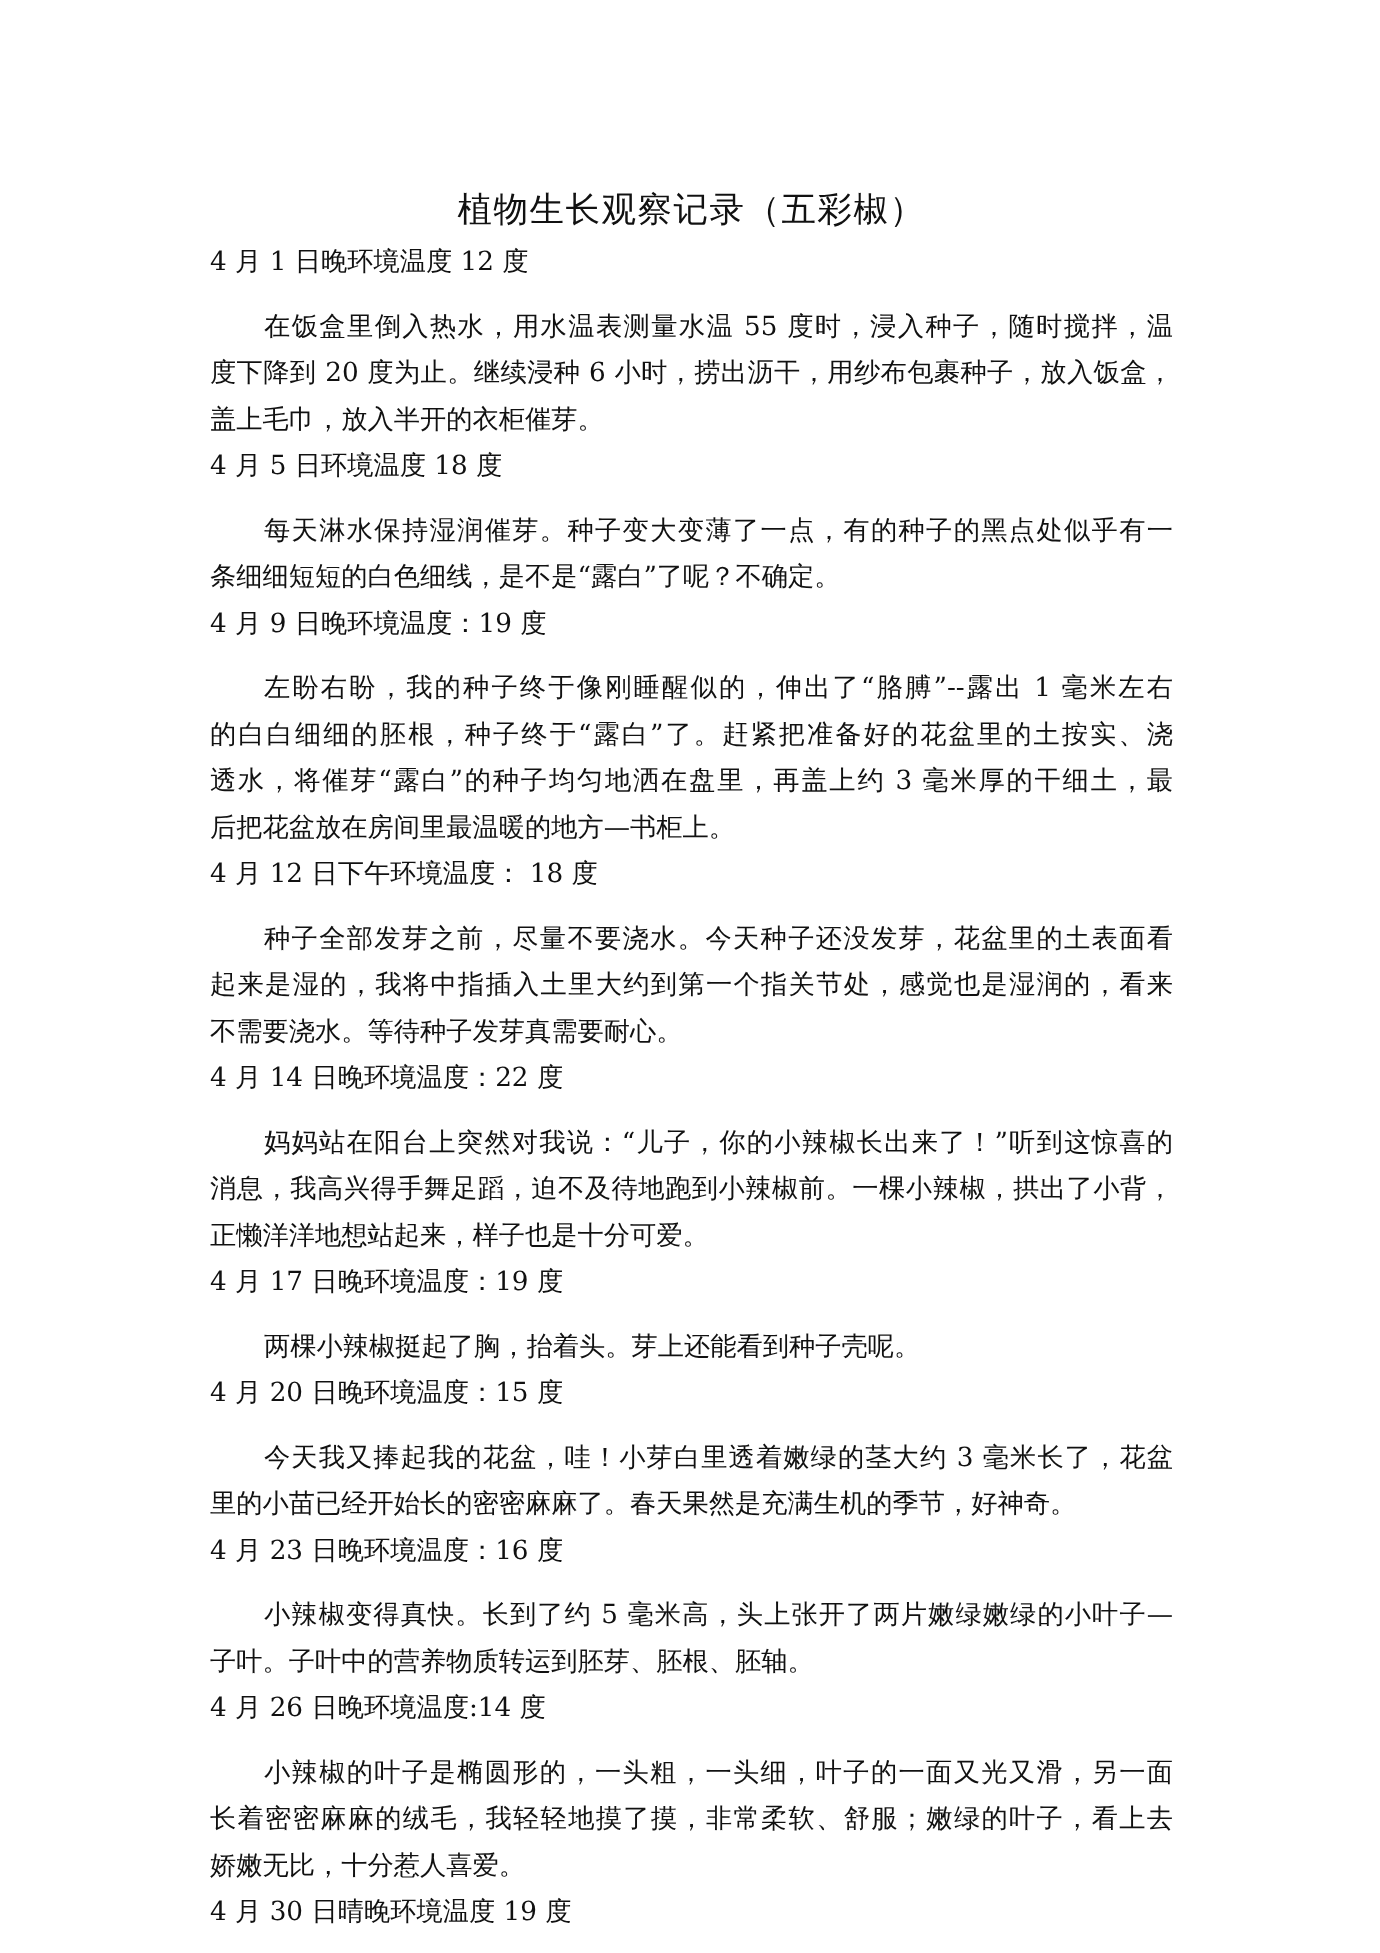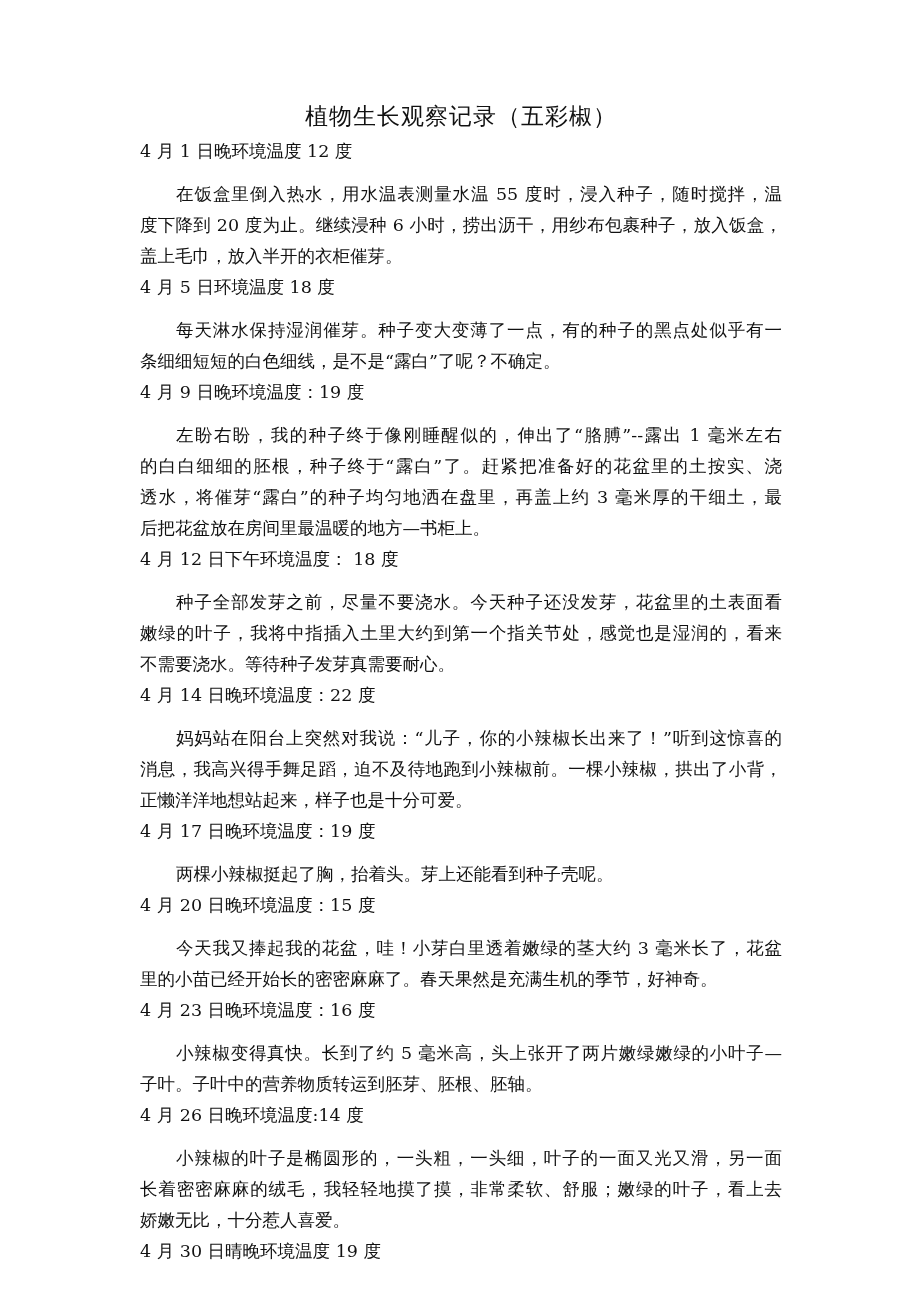--- a/index.html
+++ b/index.html
@@ -5,7 +5,7 @@
   html, body { margin: 0; padding: 0; background: #ffffff; }
   body { width: 920px; height: 1302px; position: relative; overflow: hidden;
          font-family: "DejaVu Serif", "Liberation Serif", serif; color: #111; }
-  .page { position: absolute; left: 140px; top: 96px; width: 642px; }
+  .page { position: absolute; left: 140px; top: 120px; width: 642px; }
   .title { text-align: center; font-size: 23px; height: 40px; line-height: 40px;
            letter-spacing: 1px; margin-bottom: 0; }
   .line { font-size: 17.5px; height: 31px; line-height: 31px; white-space: nowrap;

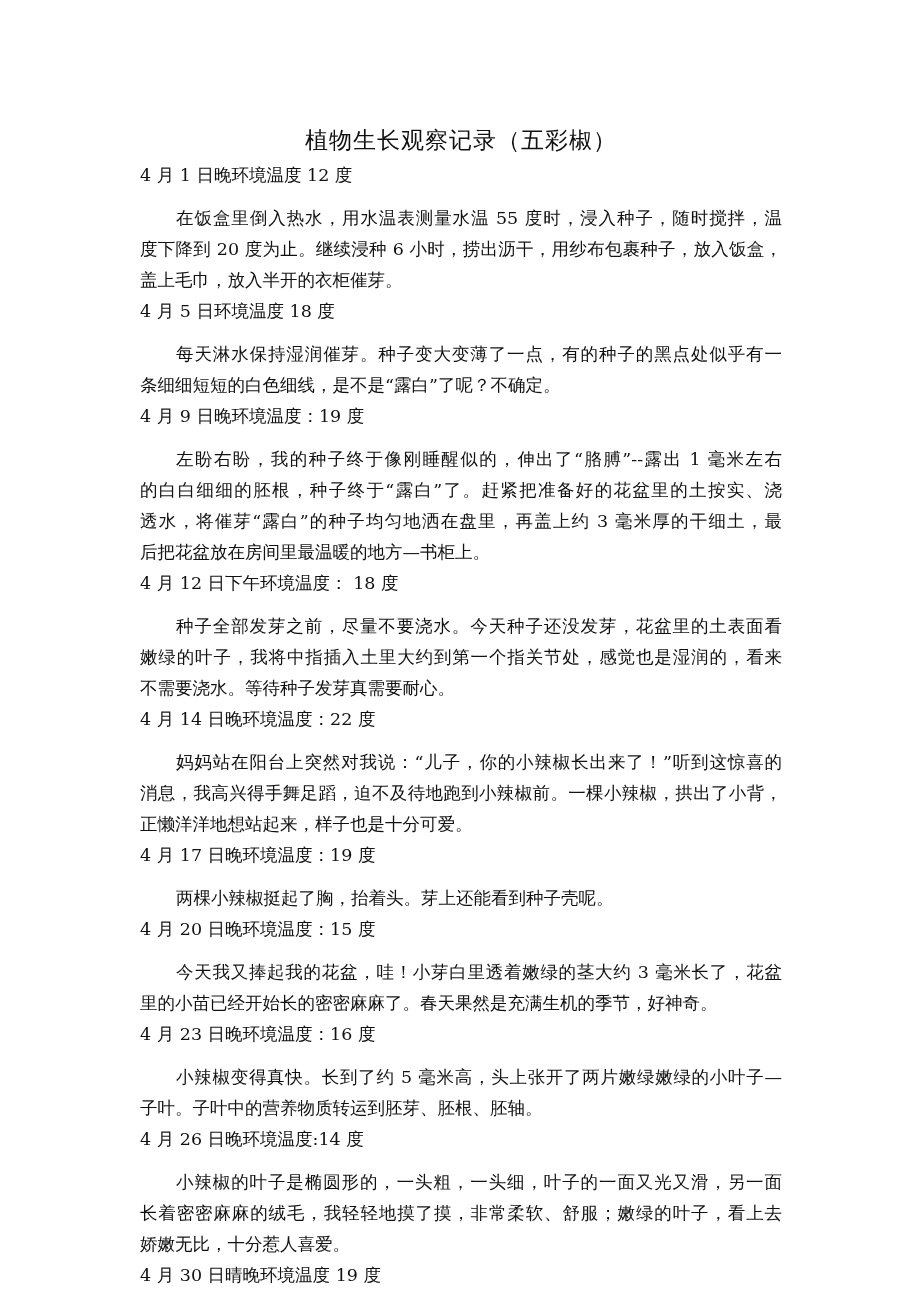--- a/index.html
+++ b/index.html
@@ -41,7 +41,7 @@
       <div>
         <div class="line head">4 月 12 日下午环境温度：  18 度</div>
         <div class="line indent">种子全部发芽之前，尽量不要浇水。今天种子还没发芽，花盆里的土表面看</div>
-        <div class="line">嫩绿的叶子，我将中指插入土里大约到第一个指关节处，感觉也是湿润的，看来</div>
+        <div class="line">起来是湿的，我将中指插入土里大约到第一个指关节处，感觉也是湿润的，看来</div>
         <div class="line last">不需要浇水。等待种子发芽真需要耐心。</div>
       </div>
       <div>

